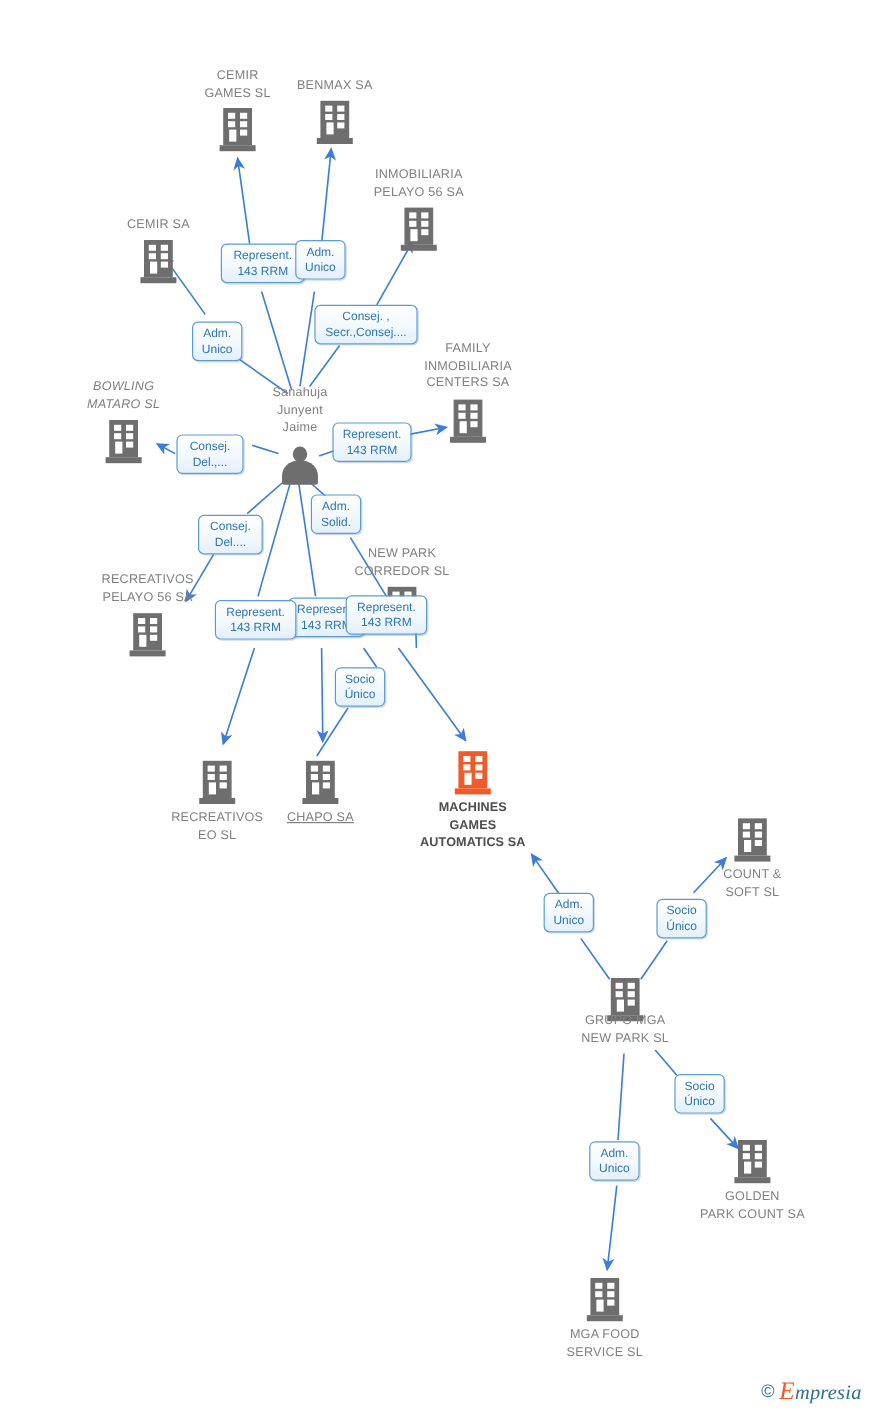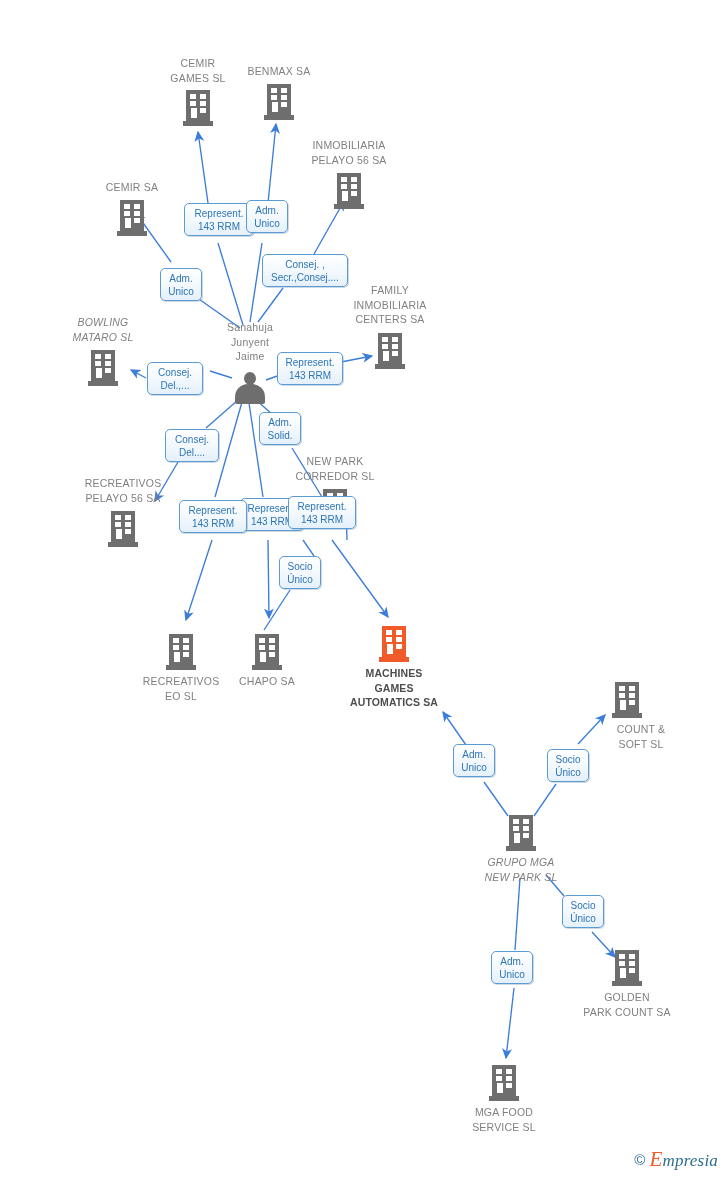--- a/index.html
+++ b/index.html
@@ -291,7 +291,7 @@
       <div class="door"></div>
         <div class="base"></div>
     </div>
-    <div class="caption" style="top:40px;">
+    <div class="caption" style="top:40px;text-decoration:underline;">
         <div>CHAPO SA</div>
       </div>
   </div>

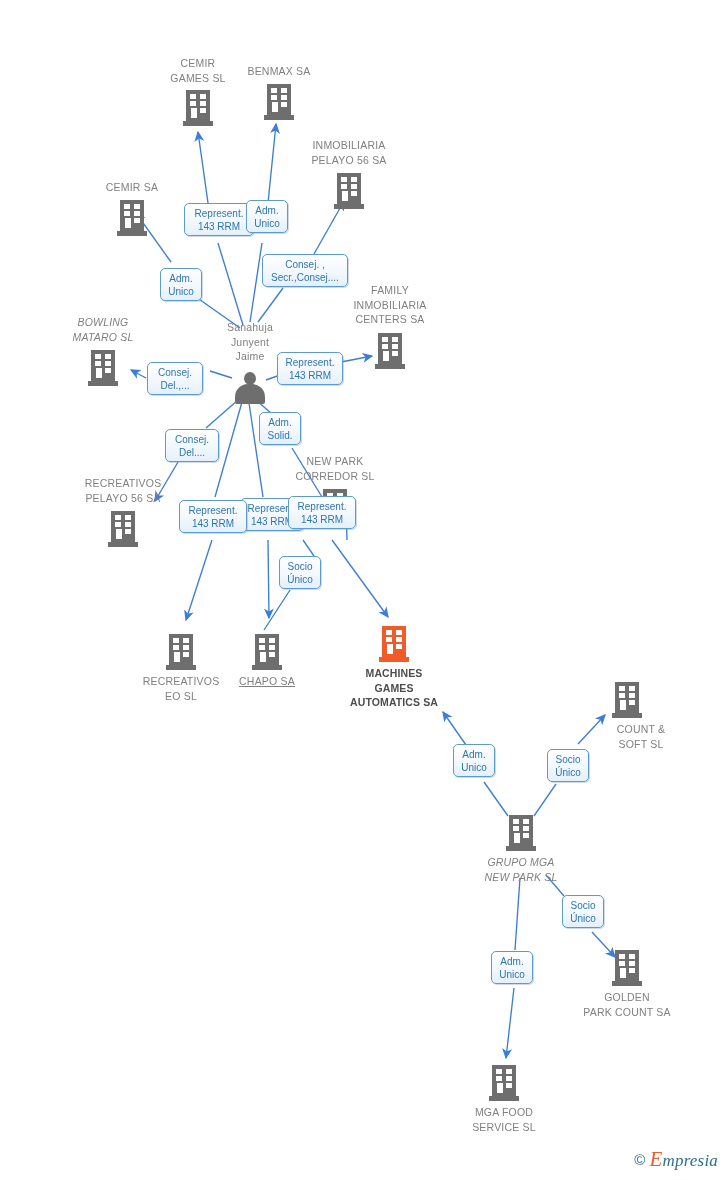--- a/index.html
+++ b/index.html
@@ -325,7 +325,7 @@
       <div class="door"></div>
         <div class="base"></div>
     </div>
-    <div class="caption" style="top:40px;margin-left:14px;">
+    <div class="caption" style="top:40px;">
         <div>COUNT &amp;</div>
         <div>SOFT SL</div>
       </div>

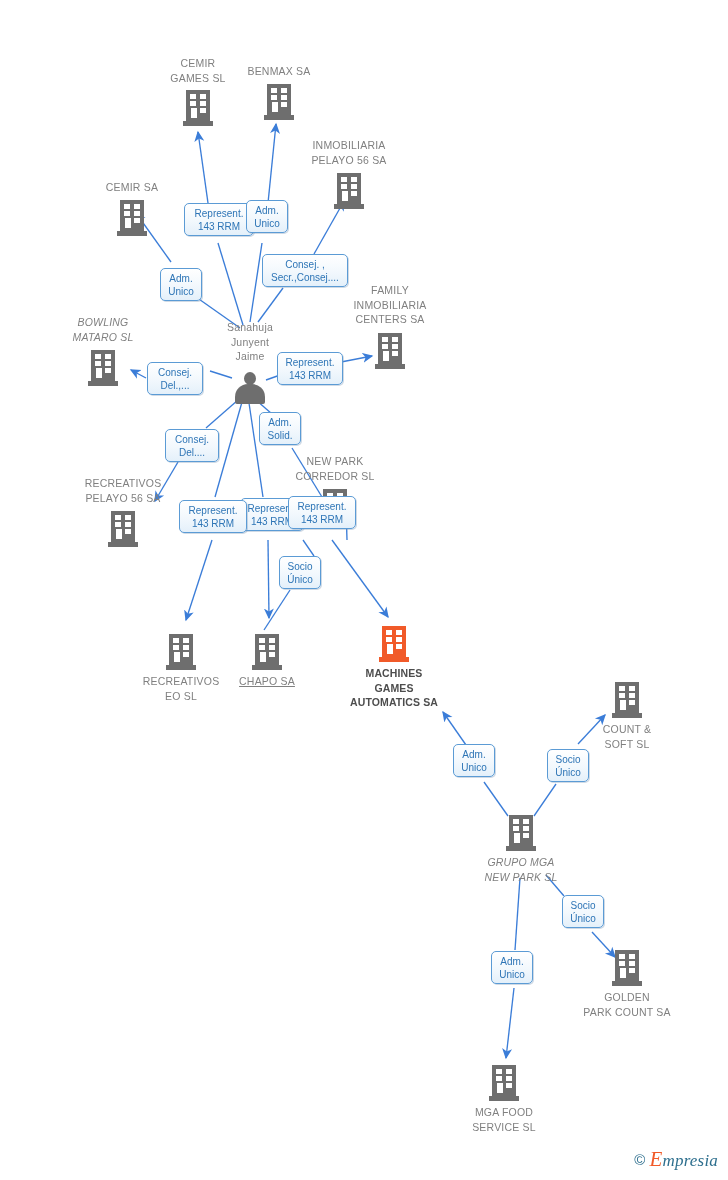--- a/index.html
+++ b/index.html
@@ -342,7 +342,7 @@
       <div class="door"></div>
         <div class="base"></div>
     </div>
-    <div class="caption" style="top:40px;font-style:italic;">
+    <div class="caption" style="top:28px;">
         <div>GRUPO MGA</div>
         <div>NEW PARK SL</div>
       </div>

